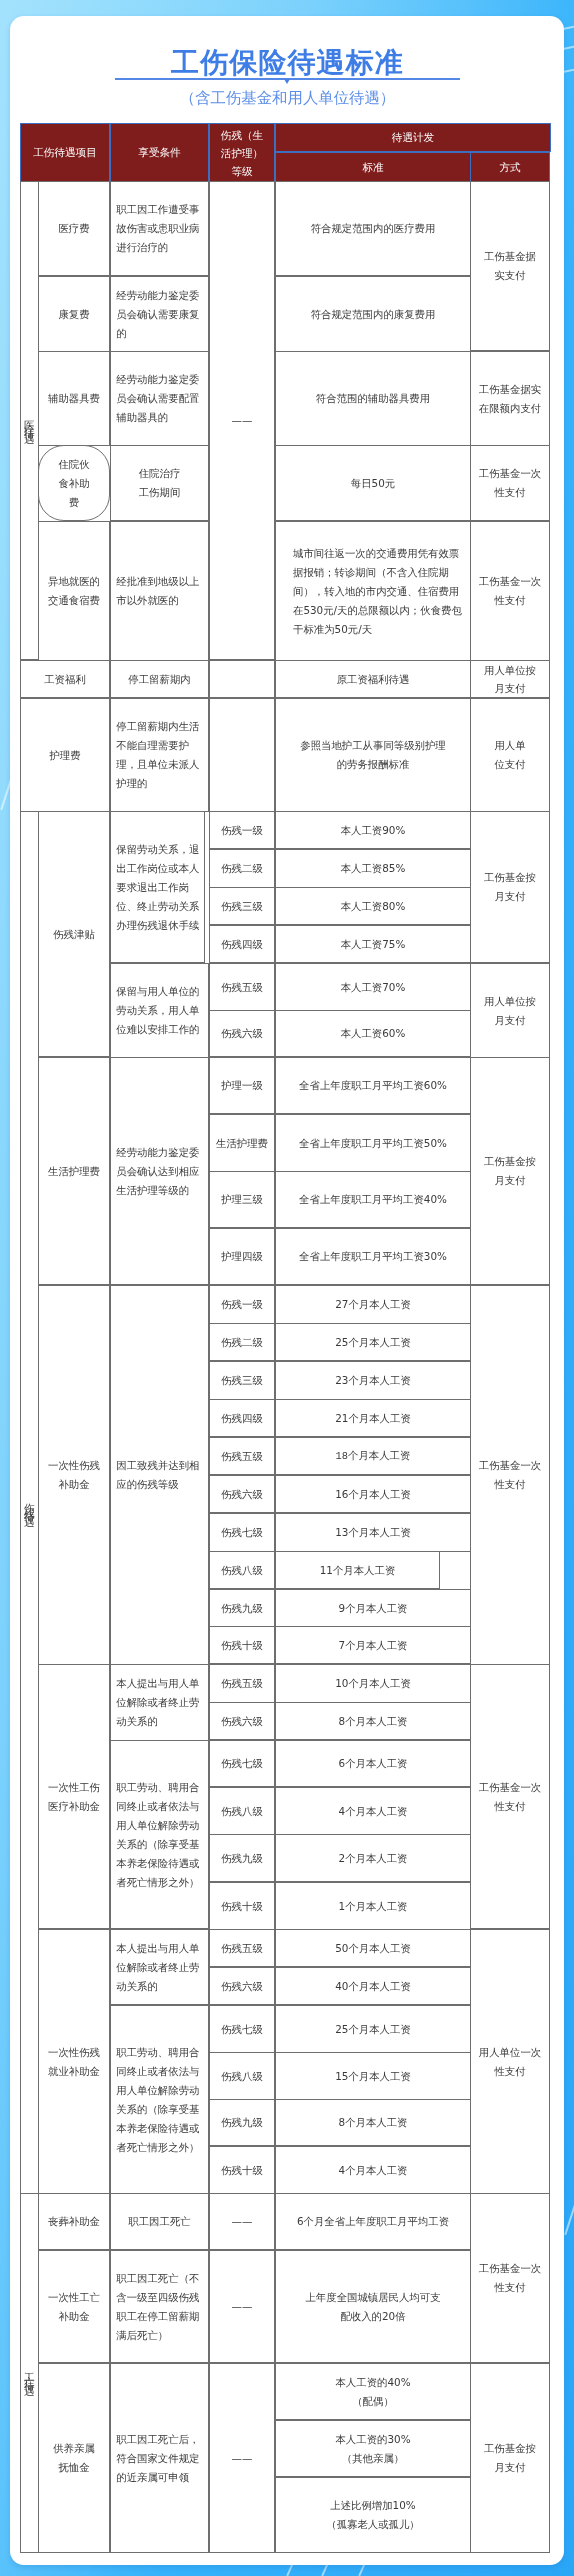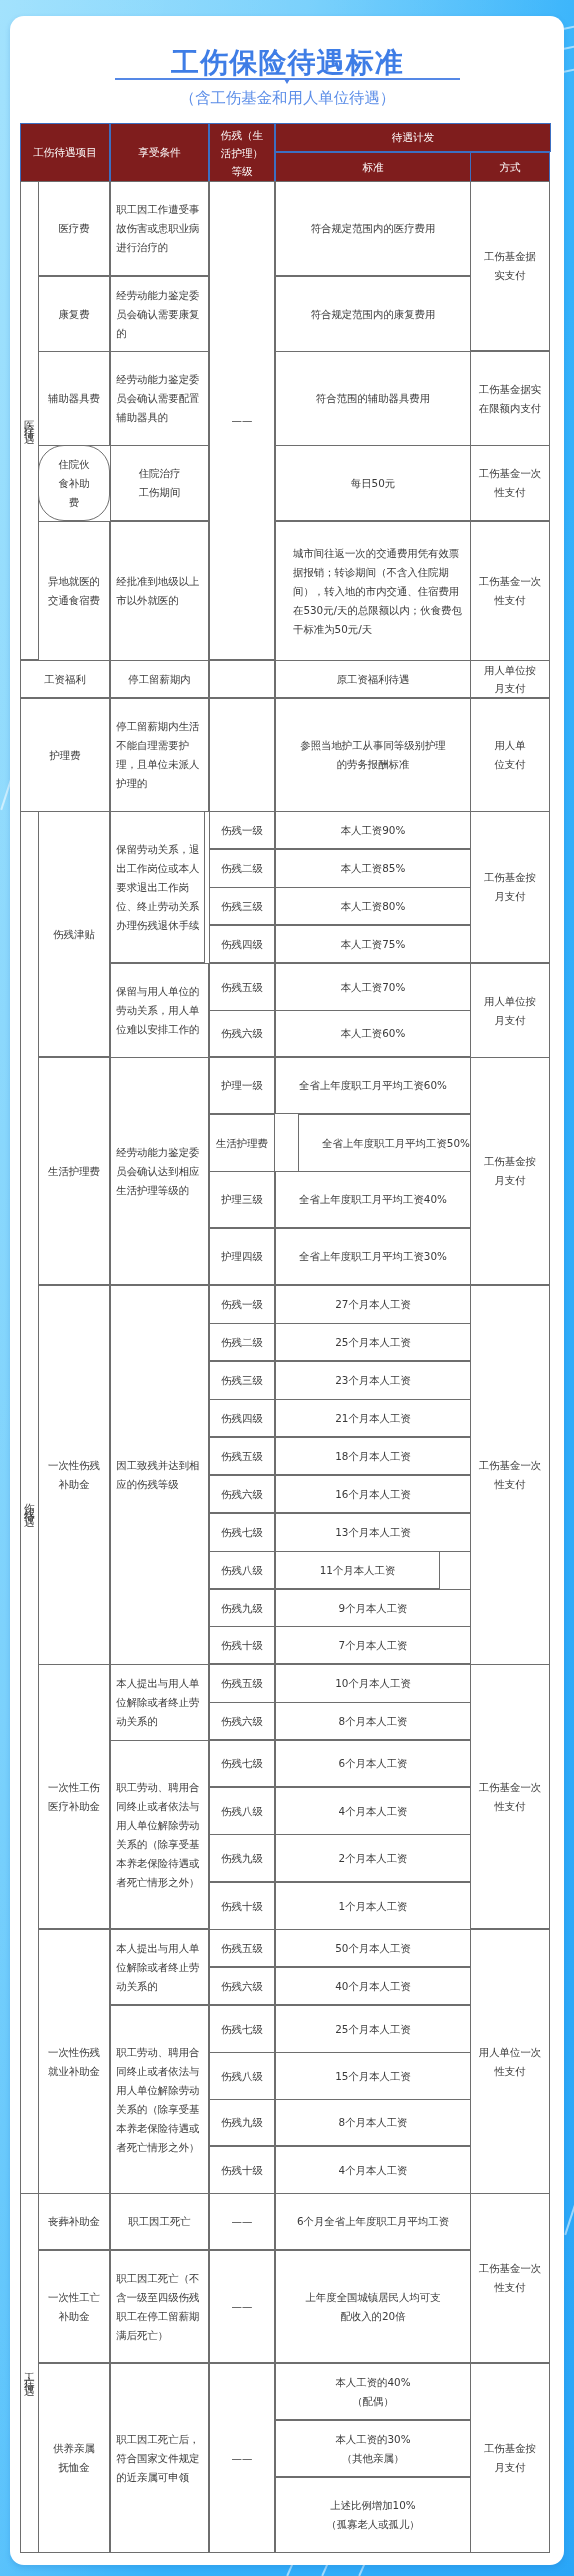--- a/index.html
+++ b/index.html
@@ -262,7 +262,7 @@
   <div class="cell" style="left:209px;top:1114px;width:66px;height:58px;">
       <span>生活护理费</span>
     </div>
-  <div class="cell" style="left:275px;top:1114px;width:196px;height:58px;margin-left:23px;">
+  <div class="cell" style="left:275px;top:1114px;width:196px;height:58px;">
       <span>全省上年度职工月平均工资50%</span>
     </div>
   <div class="cell" style="left:209px;top:1171px;width:66px;height:57px;">

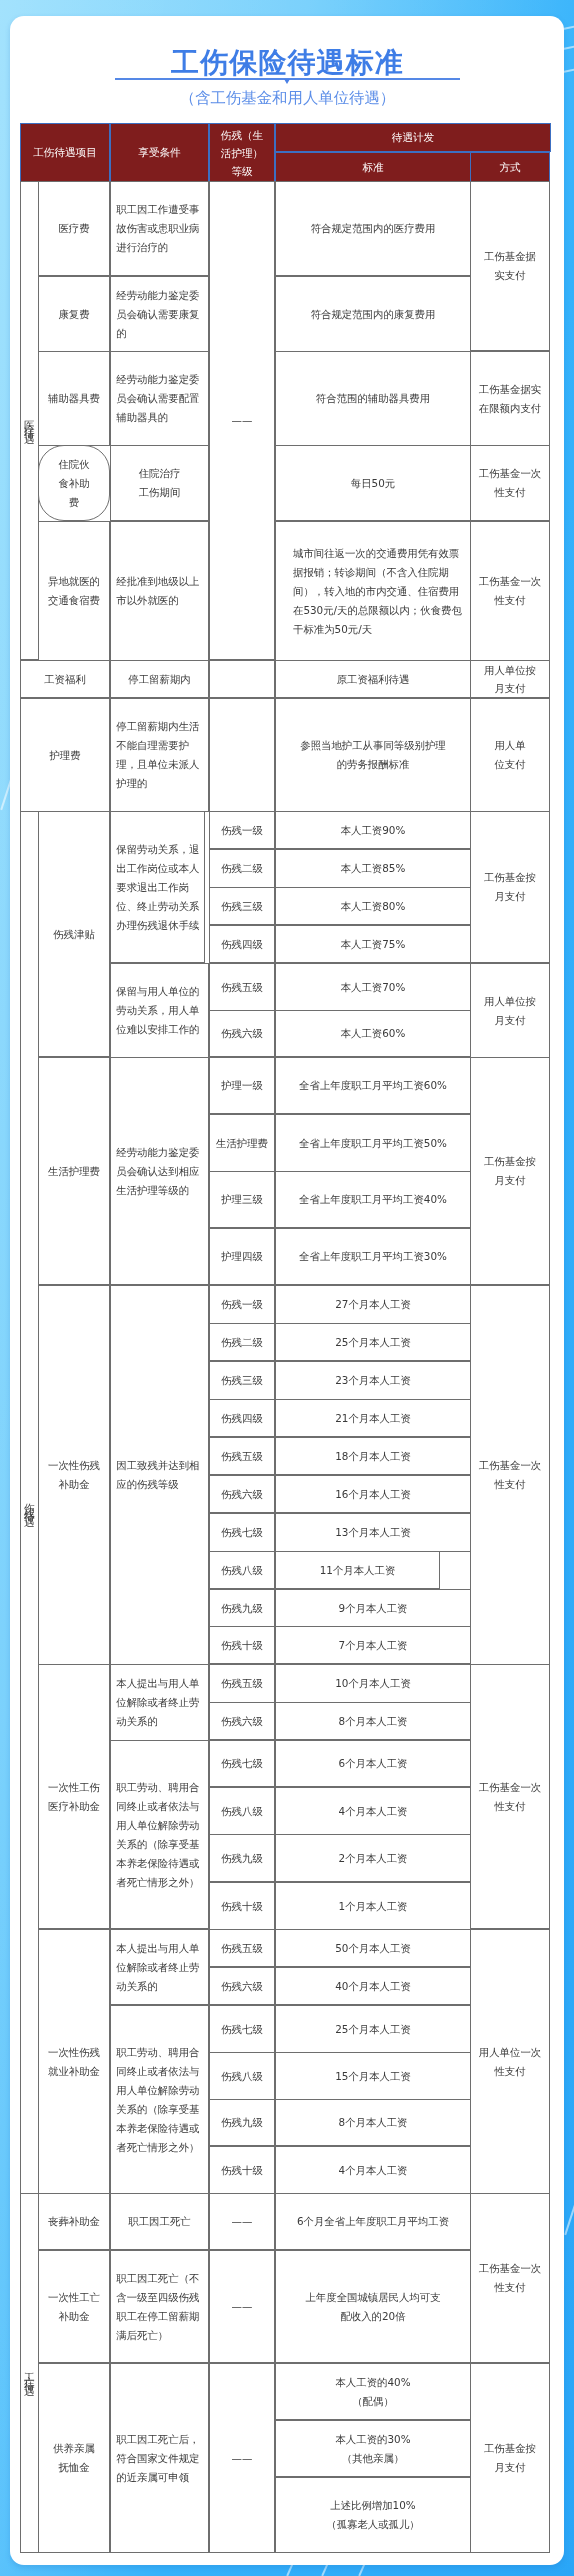--- a/index.html
+++ b/index.html
@@ -314,7 +314,7 @@
   <div class="cell" style="left:209px;top:1437px;width:66px;height:38px;">
       <span>伤残五级</span>
     </div>
-  <div class="cell" style="left:275px;top:1437px;width:196px;height:38px;">
+  <div class="cell" style="left:275px;top:1437px;width:196px;height:38px;font-family:Liberation Mono, monospace;">
       <span>18个月本人工资</span>
     </div>
   <div class="cell" style="left:209px;top:1475px;width:66px;height:38px;">

